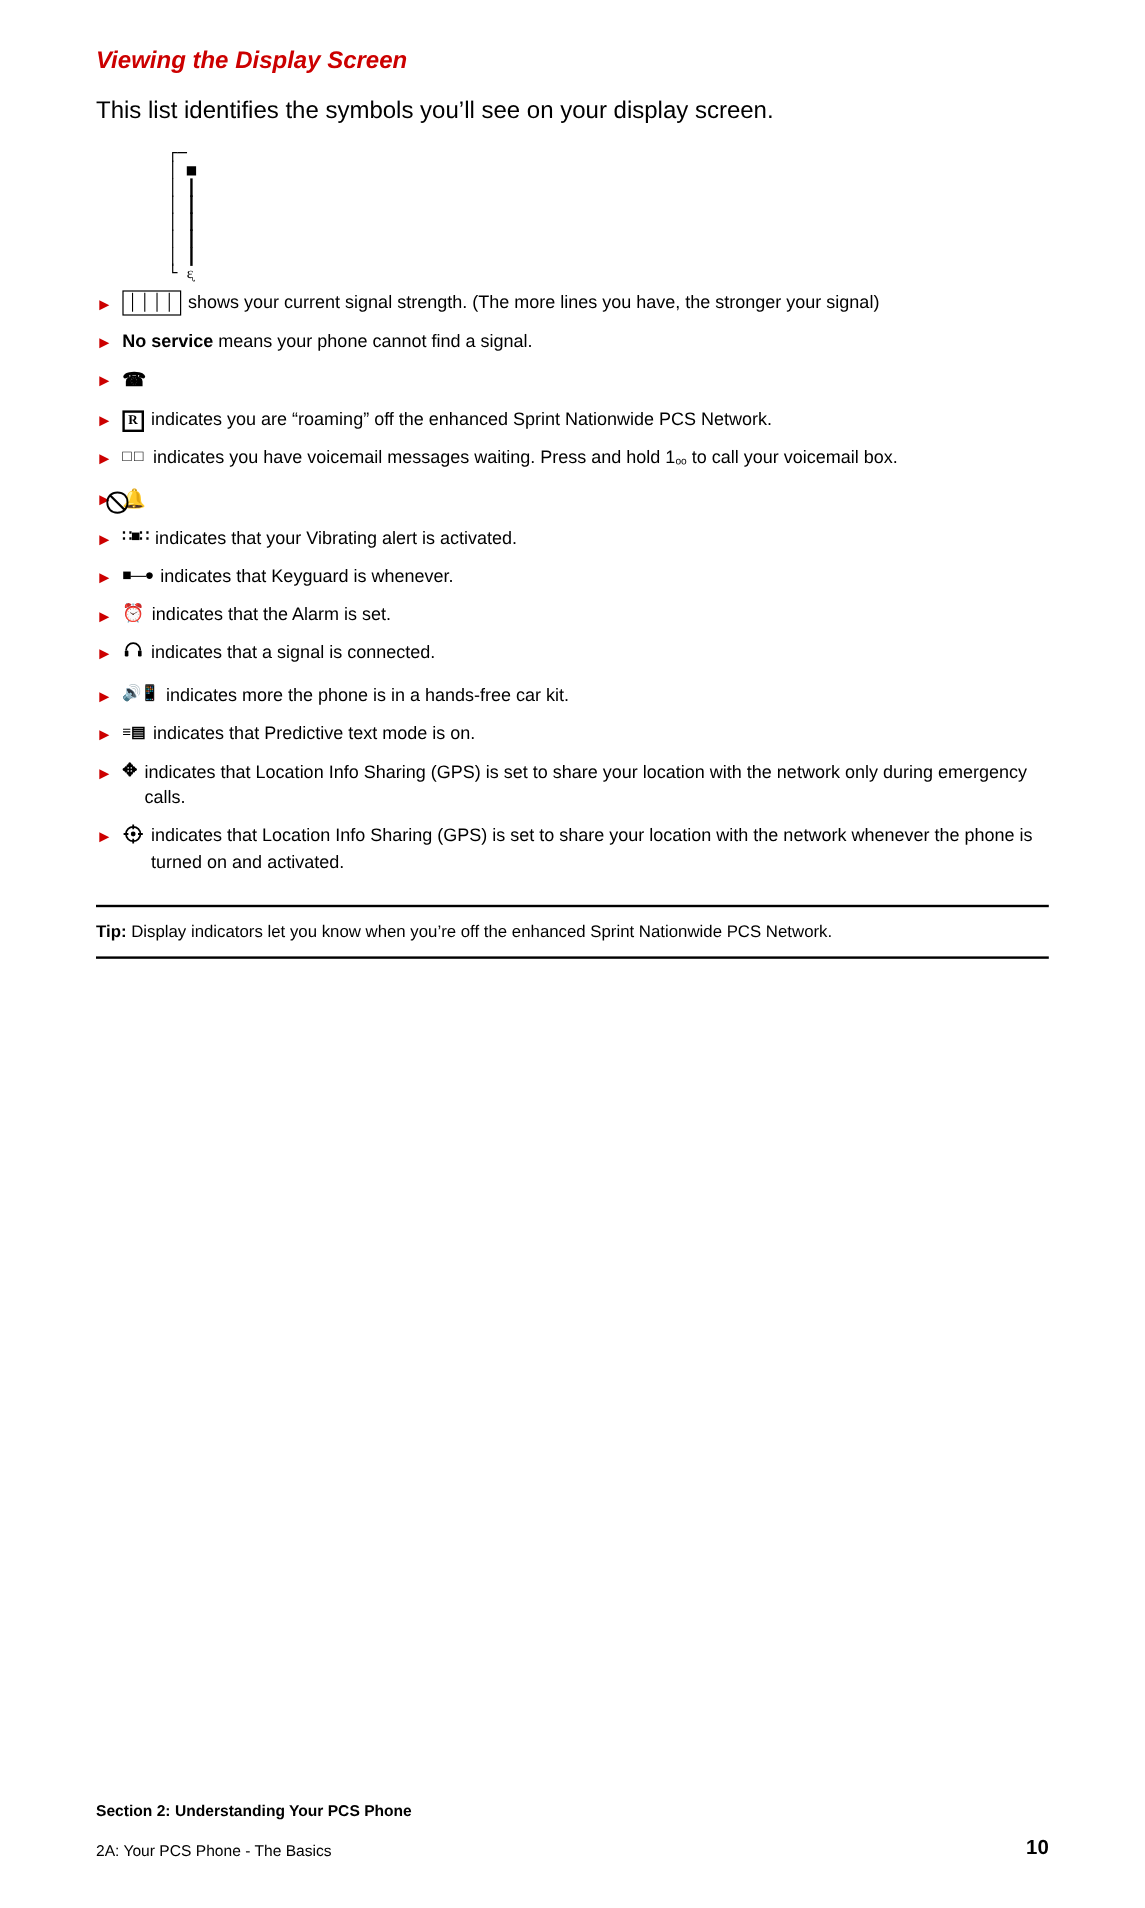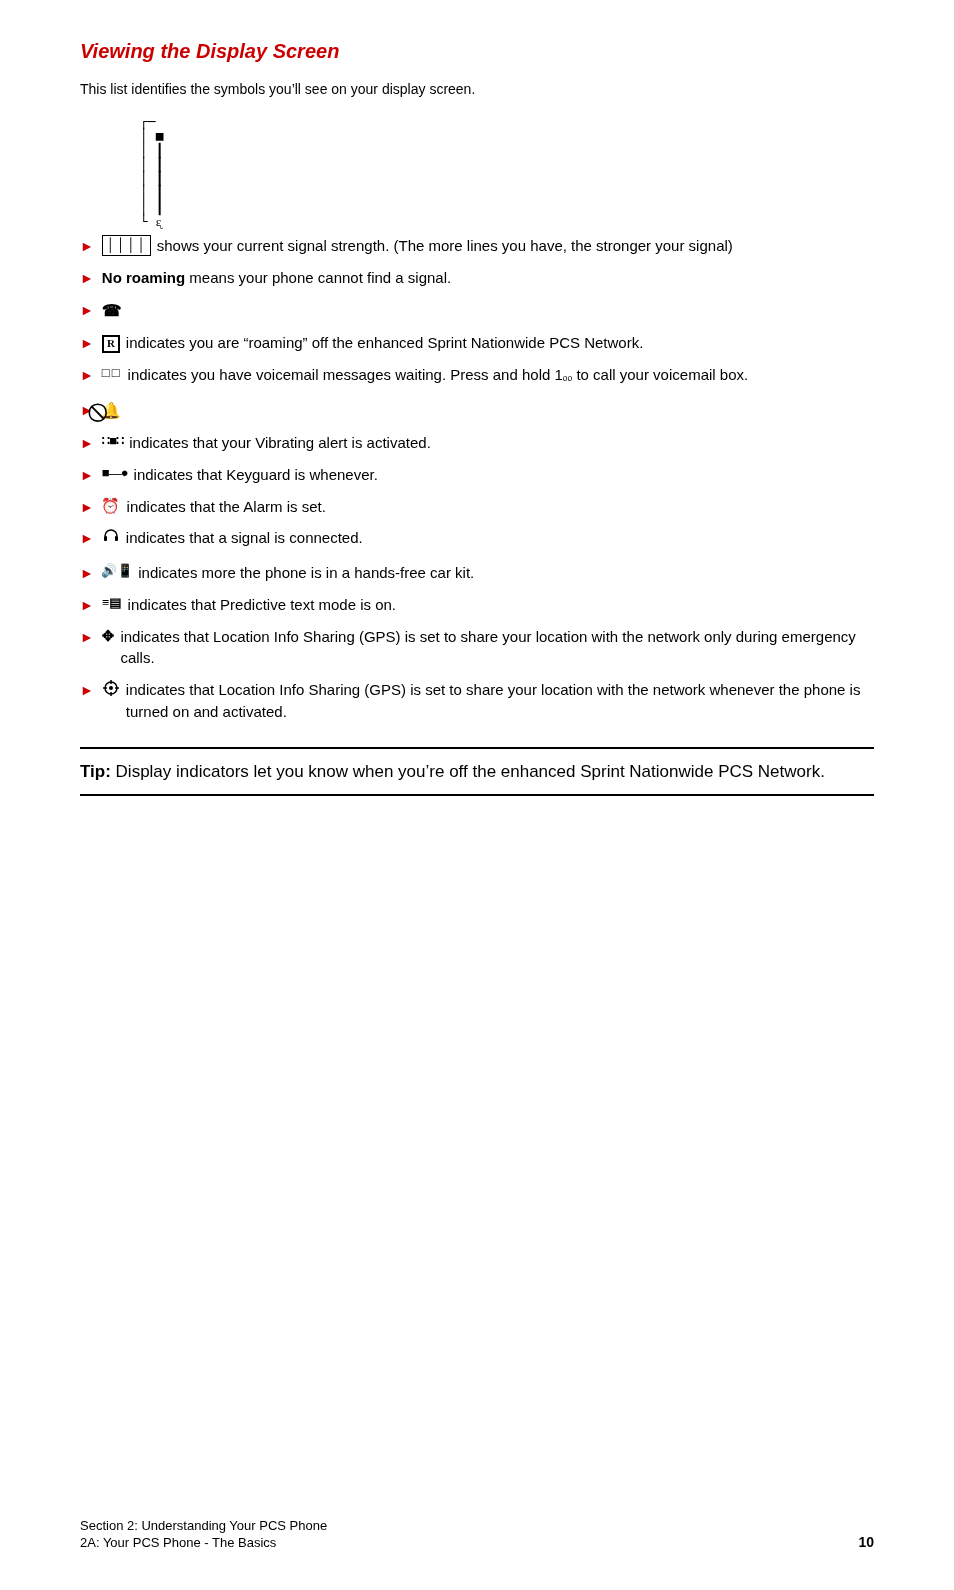--- a/index.html
+++ b/index.html
@@ -21,7 +21,7 @@
     }
     .intro {
       margin-bottom: 18px;
-      font-size: 14px;
+      font-size: 20px;
     }
     ul.symbol-list {
       list-style: none;

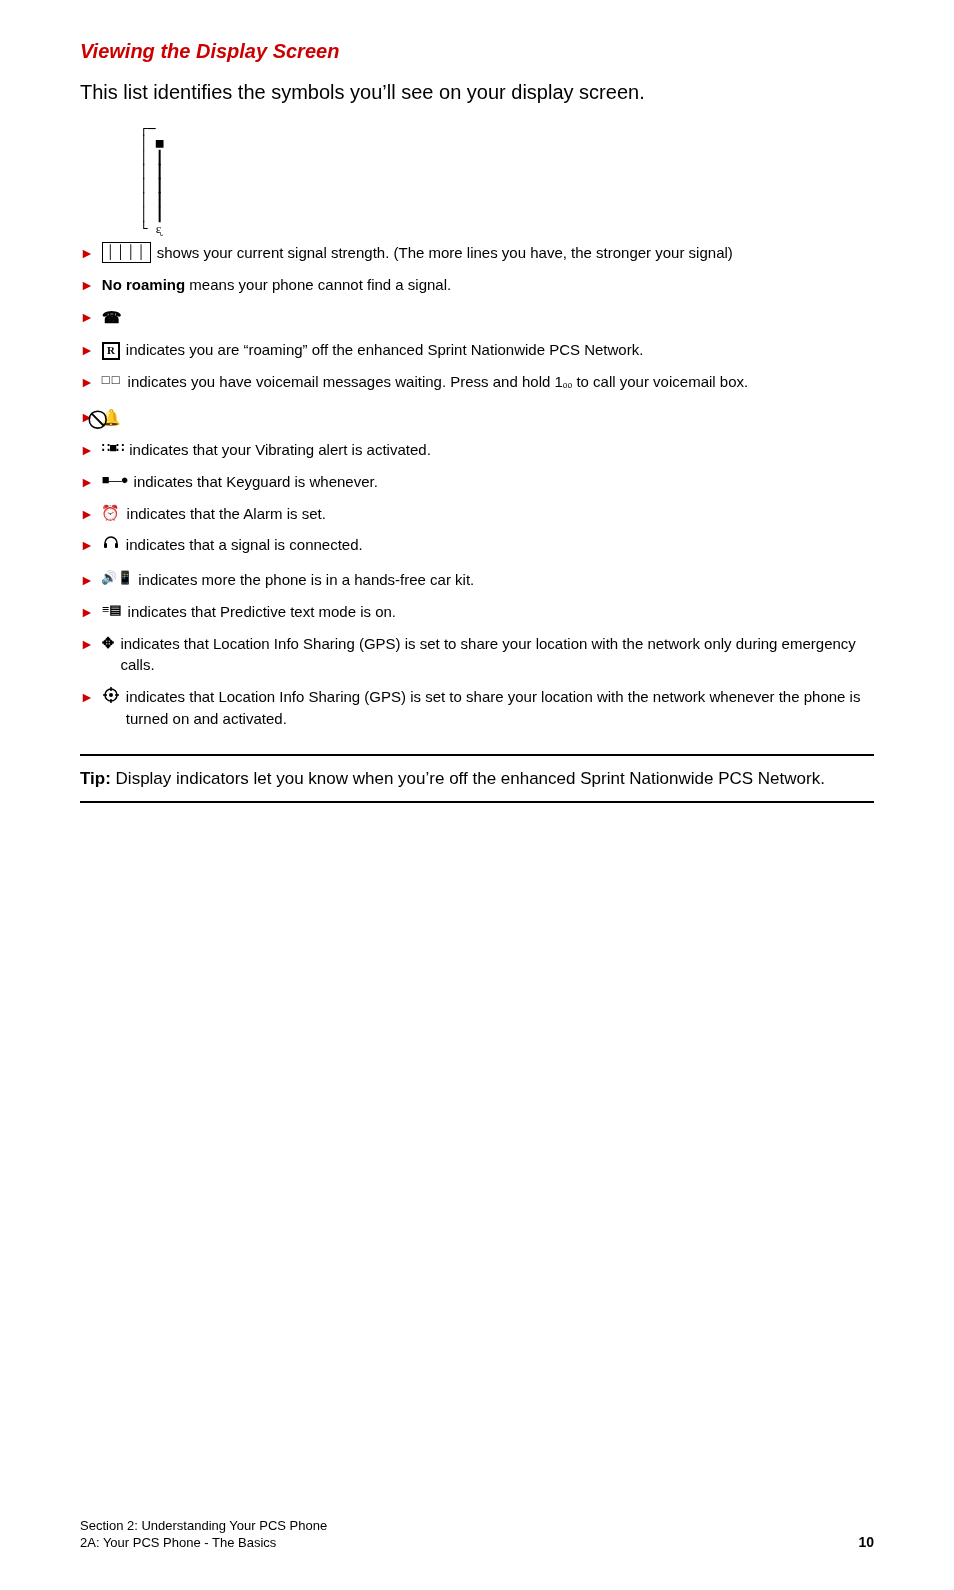--- a/index.html
+++ b/index.html
@@ -147,7 +147,7 @@
   <li>
     <span class="bullet">►</span>
     <span class="item-text">
-      <strong class="bold-term">No roaming</strong> means your phone cannot find a signal.
+      <strong class="bold-term">No service</strong> means your phone cannot find a signal.
     </span>
   </li>
 

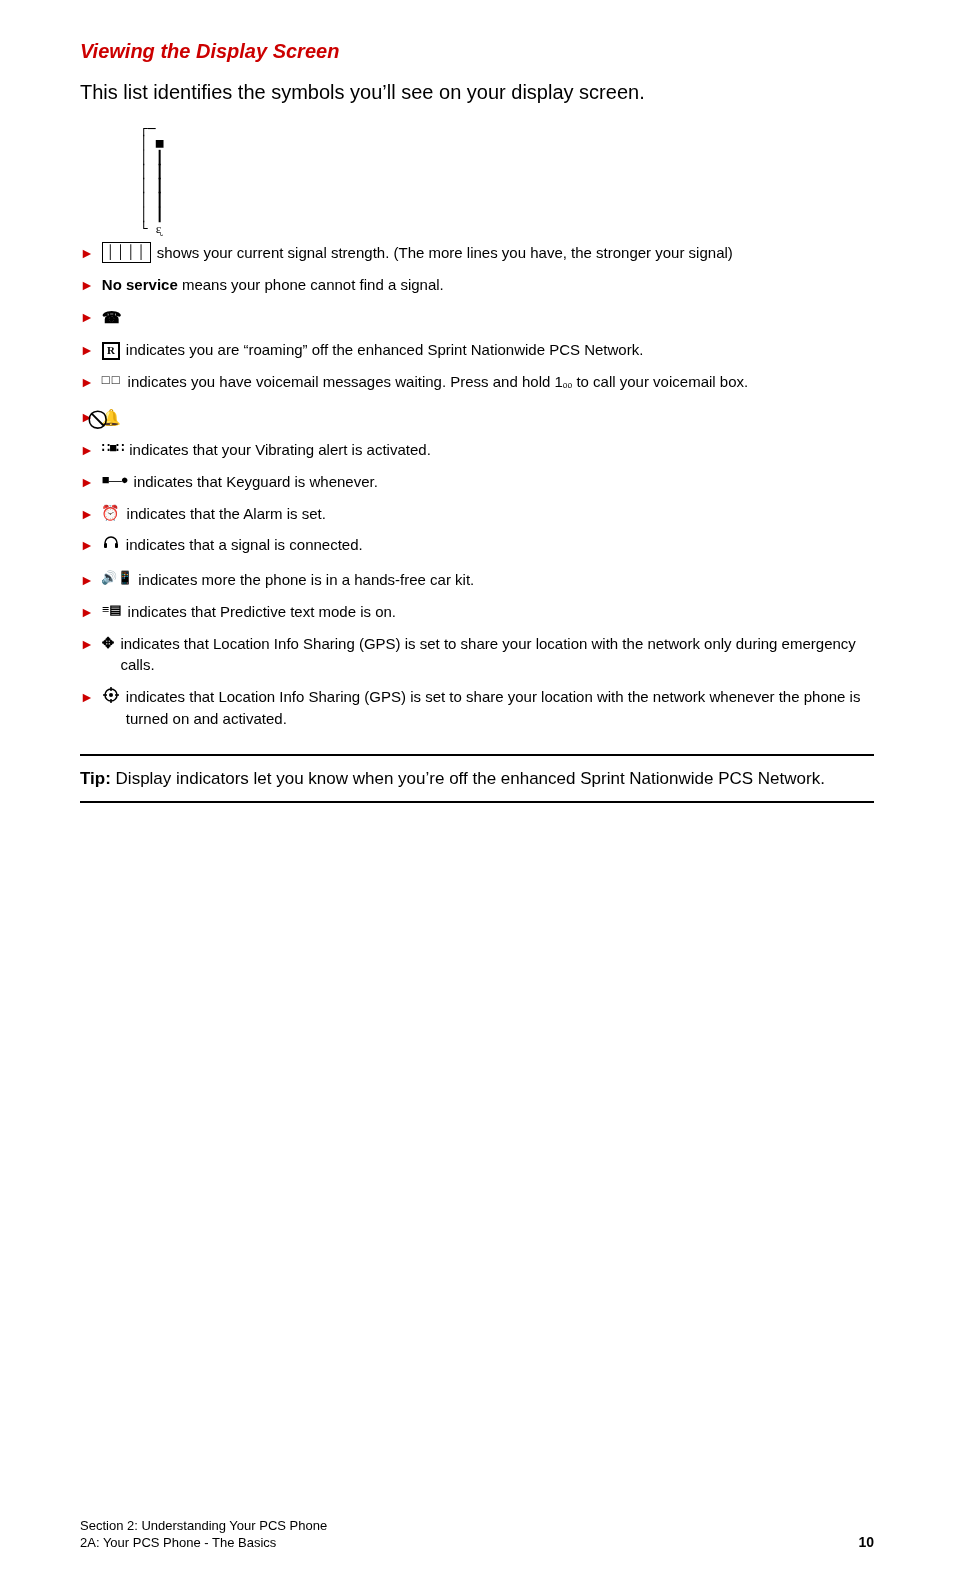--- a/index.html
+++ b/index.html
@@ -60,7 +60,7 @@
       padding: 10px 0;
       margin-top: 24px;
       margin-bottom: 96px;
-      font-size: 17px;
+      font-size: 14px;
       line-height: 1.5;
     }
     .tip-box .tip-label {

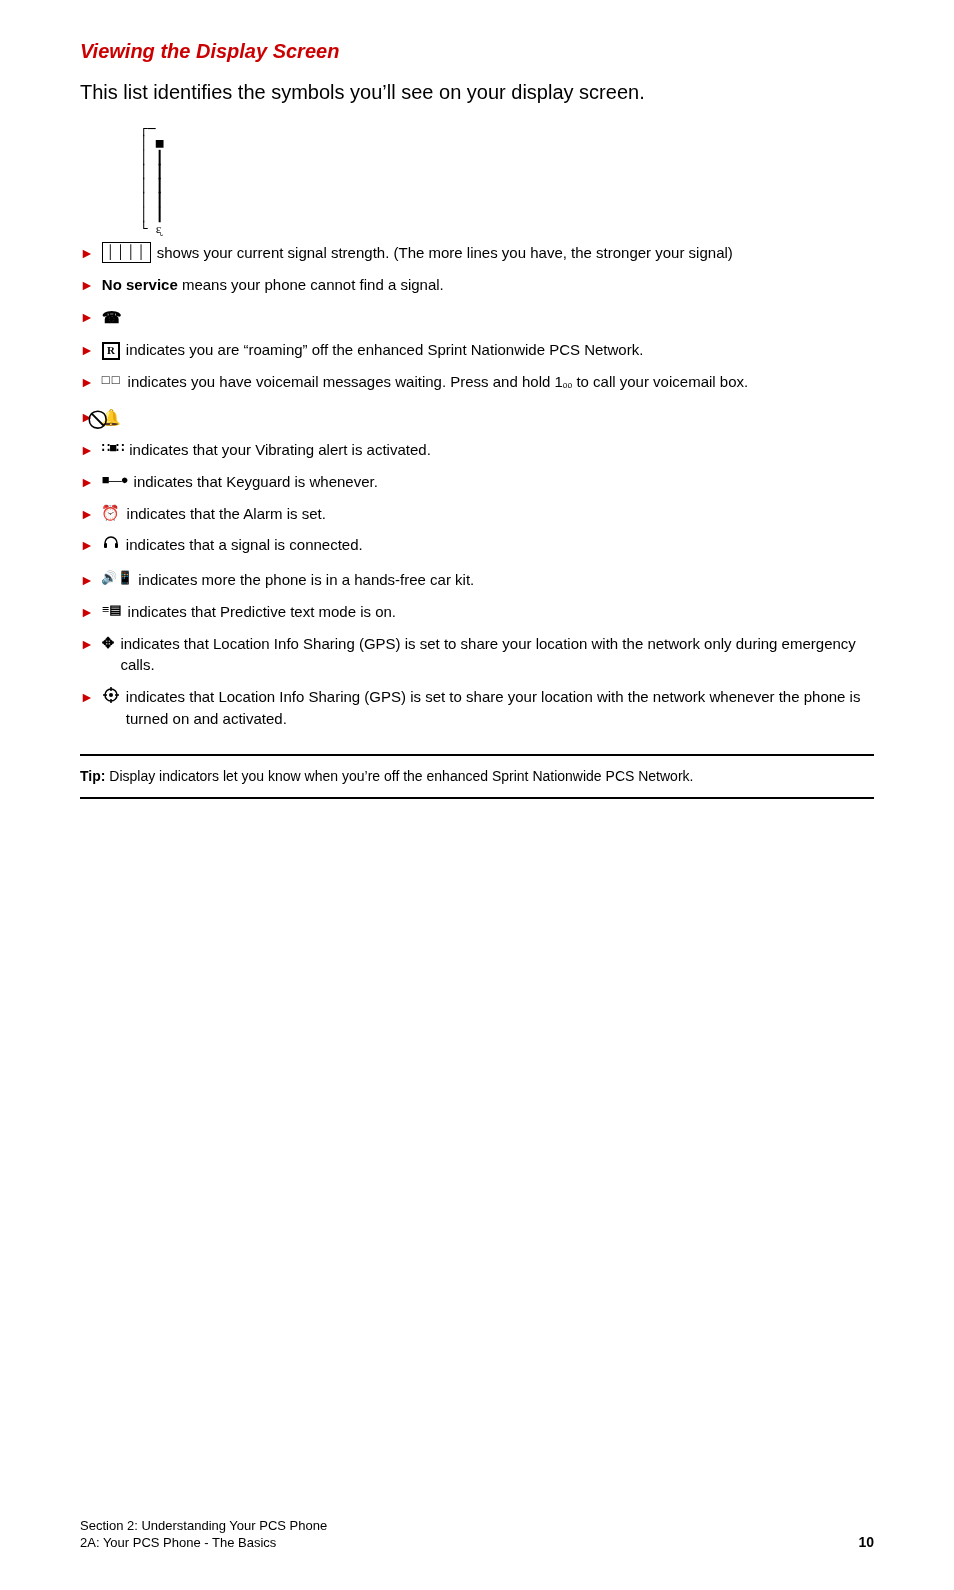--- a/index.html
+++ b/index.html
@@ -74,8 +74,8 @@
       font-size: 13px;
     }
     .footer .section-label {
-      font-weight: normal;
-      margin-bottom: 2px;
+      font-weight: bold;
+      margin-bottom: 19px;
     }
     .footer .section-bold {
       font-weight: normal;

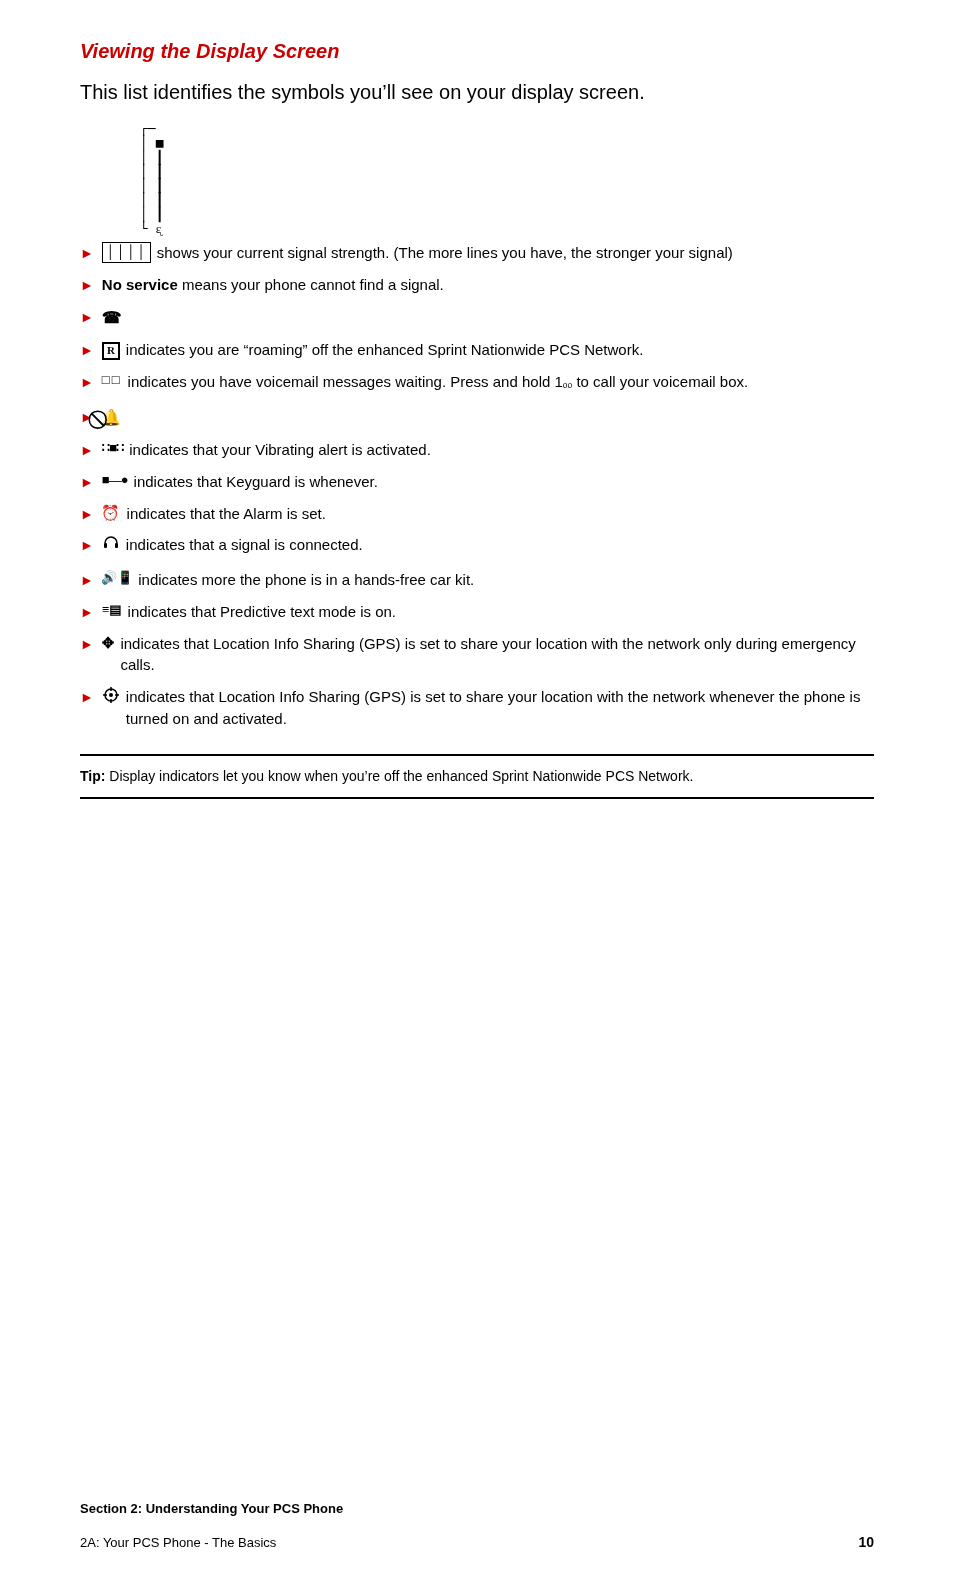--- a/index.html
+++ b/index.html
@@ -85,7 +85,7 @@
       right: 0;
       bottom: 0;
       font-weight: bold;
-      font-size: 14px;
+      font-size: 17px;
     }
     
     .icon-phone { font-size: 16px; }

